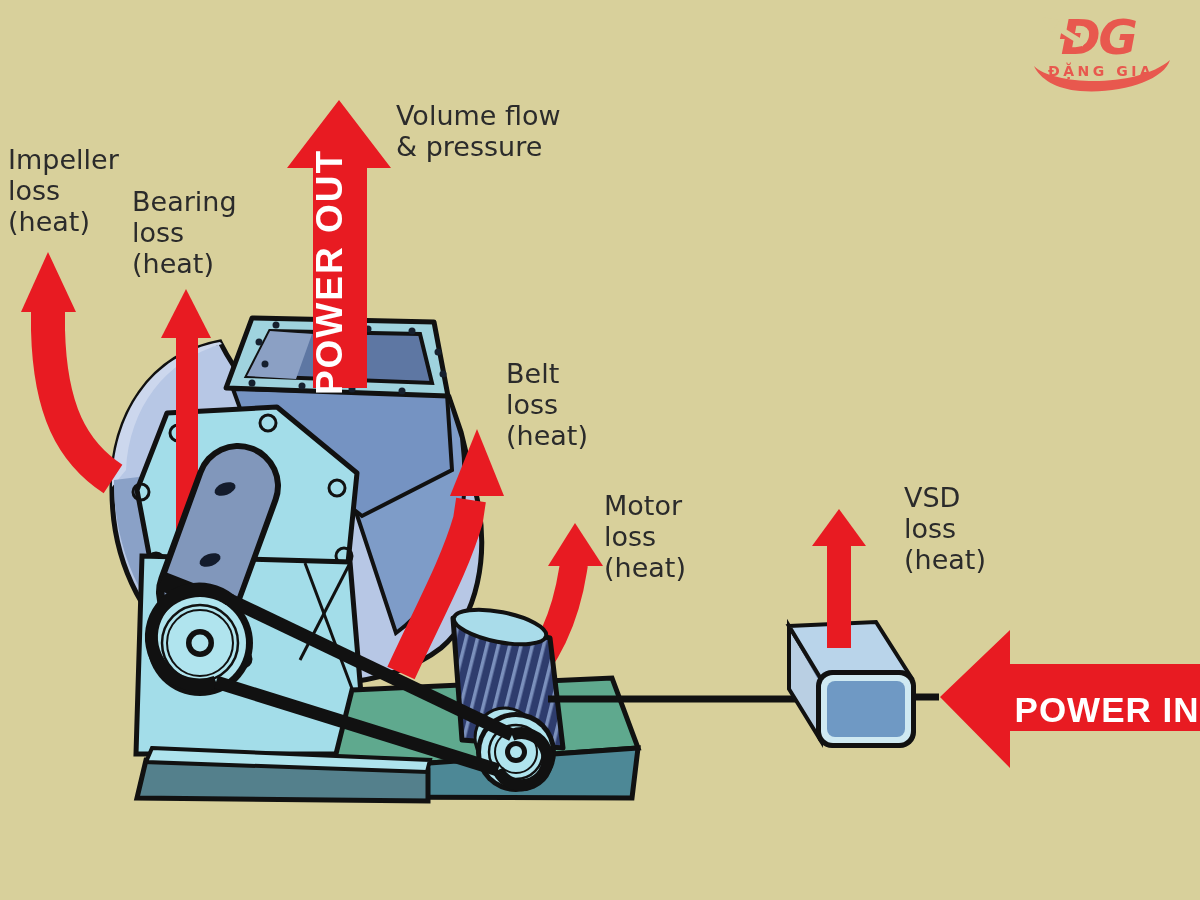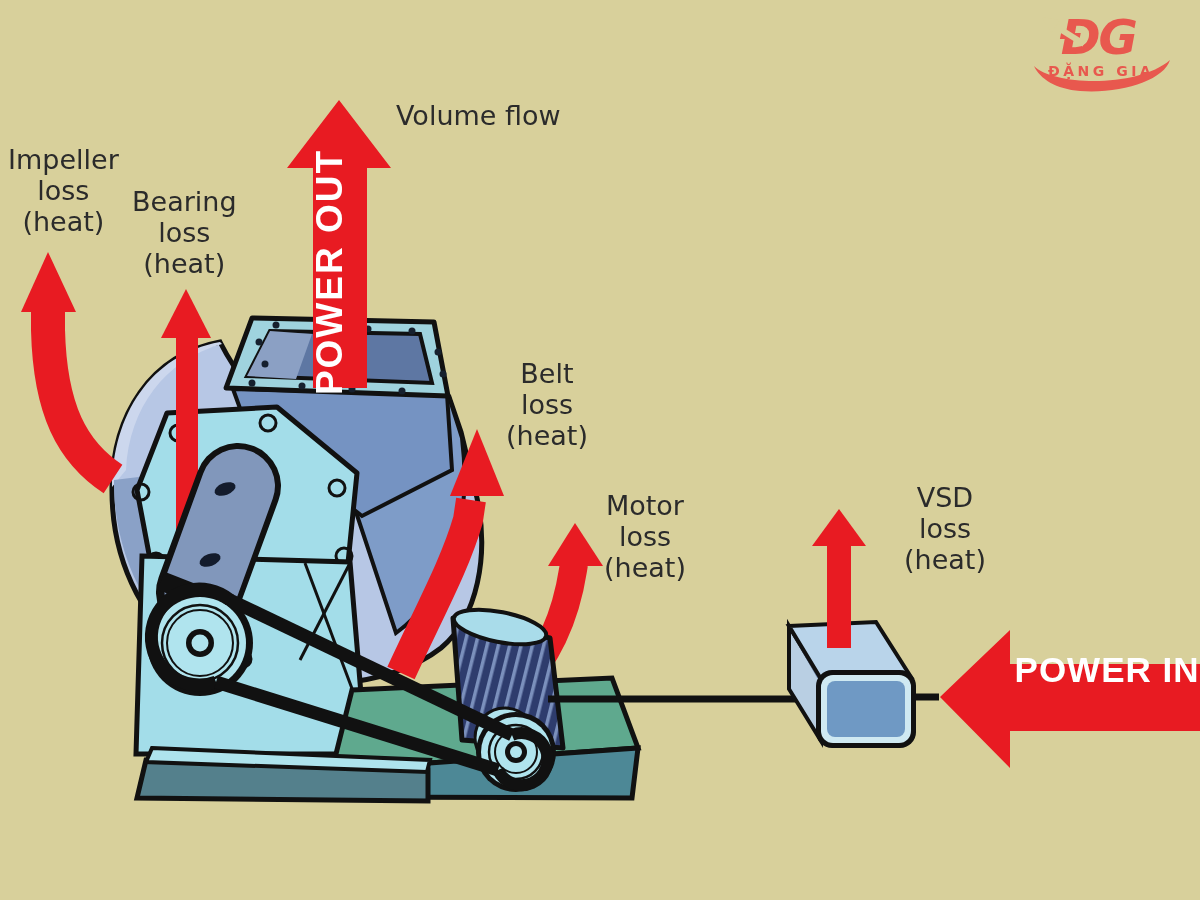--- a/index.html
+++ b/index.html
@@ -13,7 +13,7 @@
     position:absolute; color:#2b2b2b; font-size:27px; line-height:31px;
     font-family:"DejaVu Sans", sans-serif; white-space:nowrap;
   }
-  .lbl span{display:block;text-align:center;}
+  .lbl span{display:block;}
   .power-out{
     position:absolute; left:205px; top:252px; width:250px; height:40px;
     transform:rotate(-90deg);

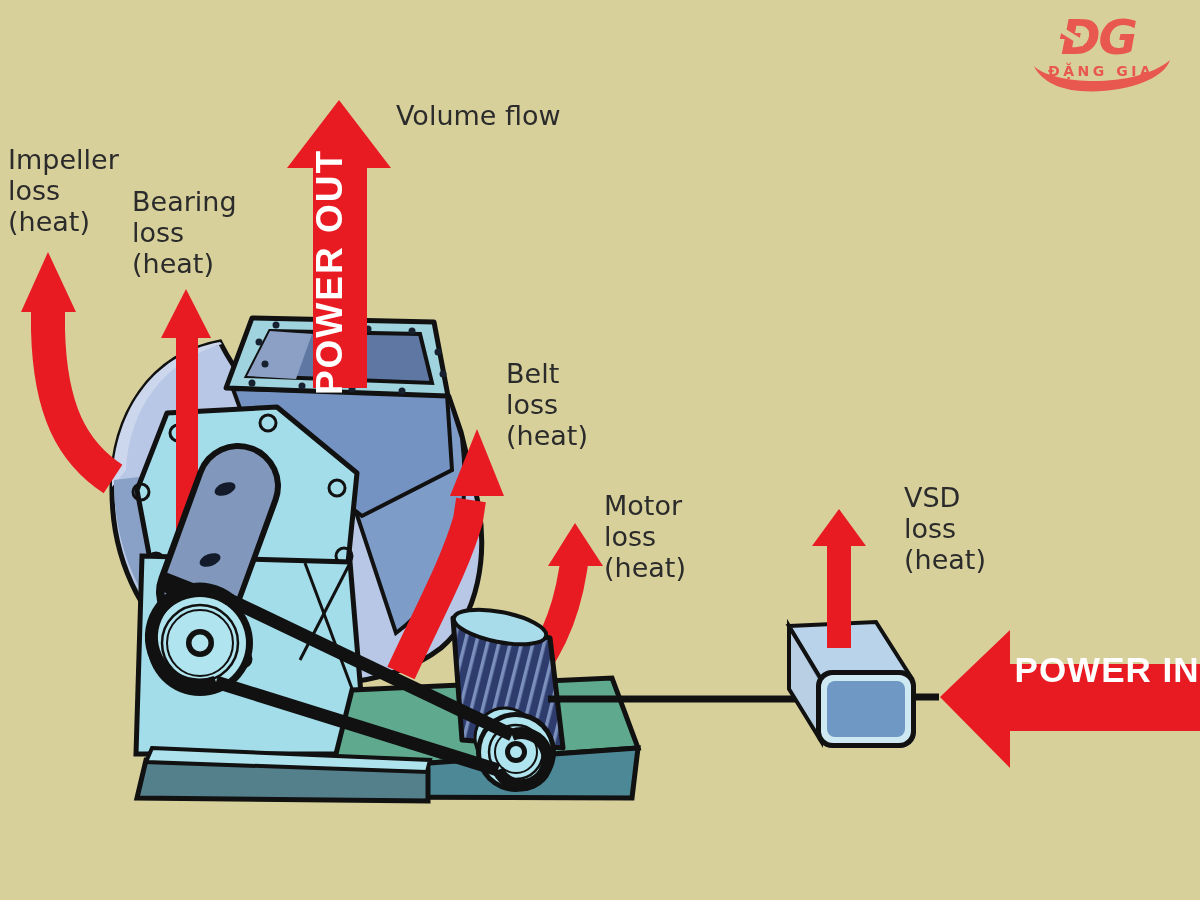--- a/index.html
+++ b/index.html
@@ -202,6 +202,7 @@
   </div>
   <div class="lbl" style="left:396px; top:100px;">
     <span>Volume flow</span>
+    <span>&amp; pressure</span>
   </div>
   <div class="lbl" style="left:506px; top:358px;">
     <span>Belt</span>

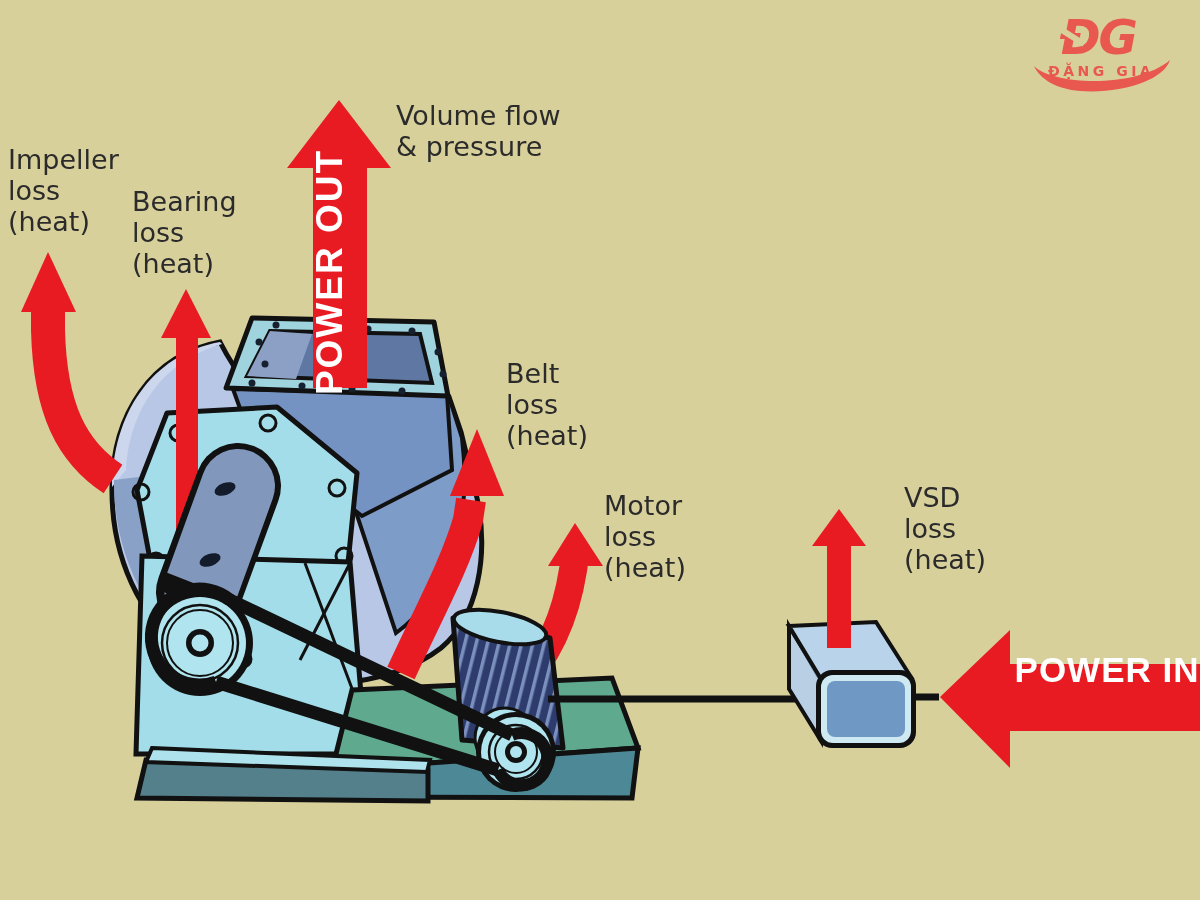--- a/index.html
+++ b/index.html
@@ -22,7 +22,7 @@
     font-weight:bold; font-size:37px; letter-spacing:2px; white-space:nowrap;
   }
   .power-in{
-    position:absolute; left:1015px; top:650px; width:184px; height:40px;
+    position:absolute; left:1015px; top:690px; width:184px; height:40px;
     display:flex; align-items:center; justify-content:center;
     color:#ffffff; font-family:"Liberation Sans", sans-serif;
     font-weight:bold; font-size:35px; letter-spacing:1px; white-space:nowrap;

